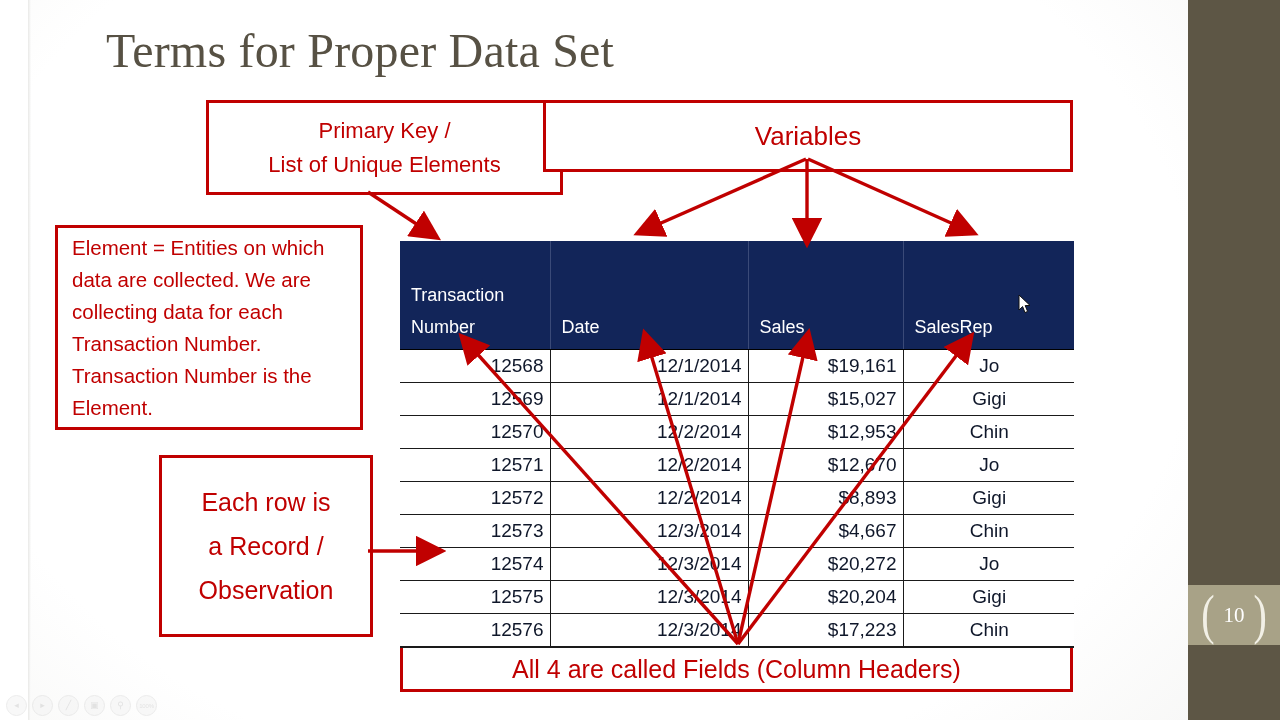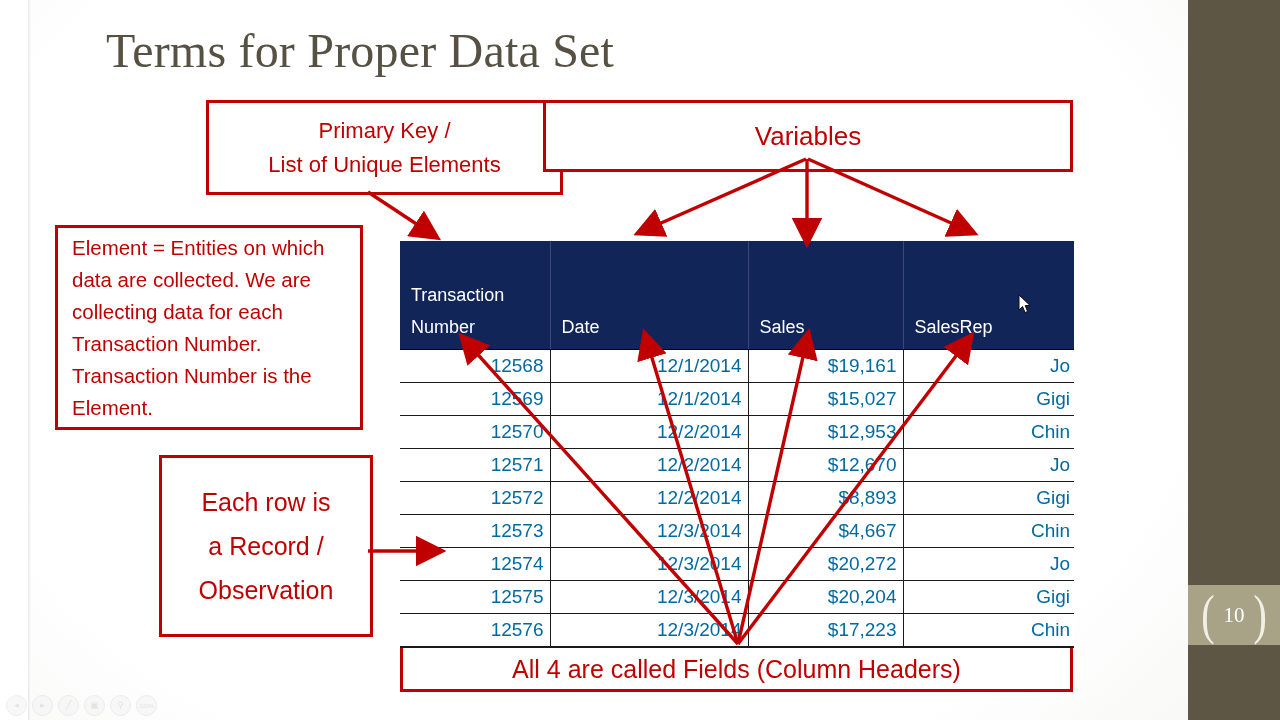--- a/index.html
+++ b/index.html
@@ -120,7 +120,7 @@
 
   #data-table td {
     font-size: 19px;
-    color: #0369a1;
+    color: #0f172a;
     height: 32px;
     padding: 0 4px;
     border-bottom: 1.5px solid #1a1a1a;

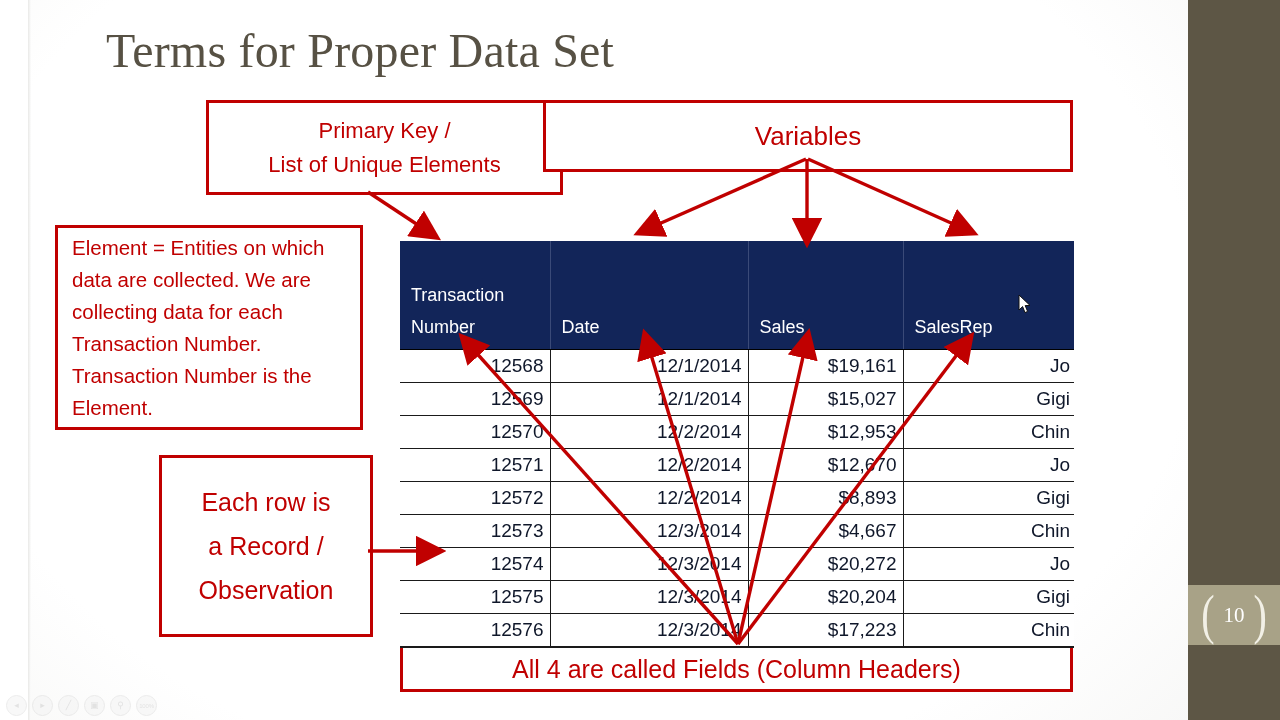--- a/index.html
+++ b/index.html
@@ -130,7 +130,7 @@
   }
   #data-table td:last-child { border-right: none; }
   #data-table td.num { text-align: right; padding-right: 6px; }
-  #data-table td.txt { text-align: right; padding-left: 5px; }
+  #data-table td.txt { text-align: center; padding-left: 5px; }
   #data-table tbody tr:last-child td { border-bottom: 2px solid #1a1a1a; }
 
   

